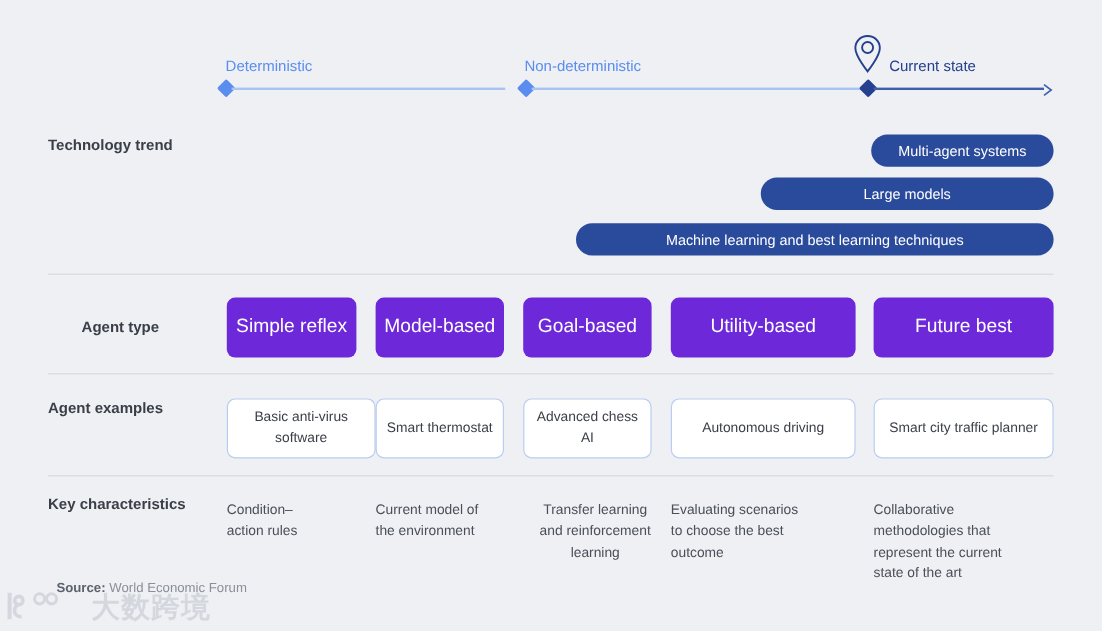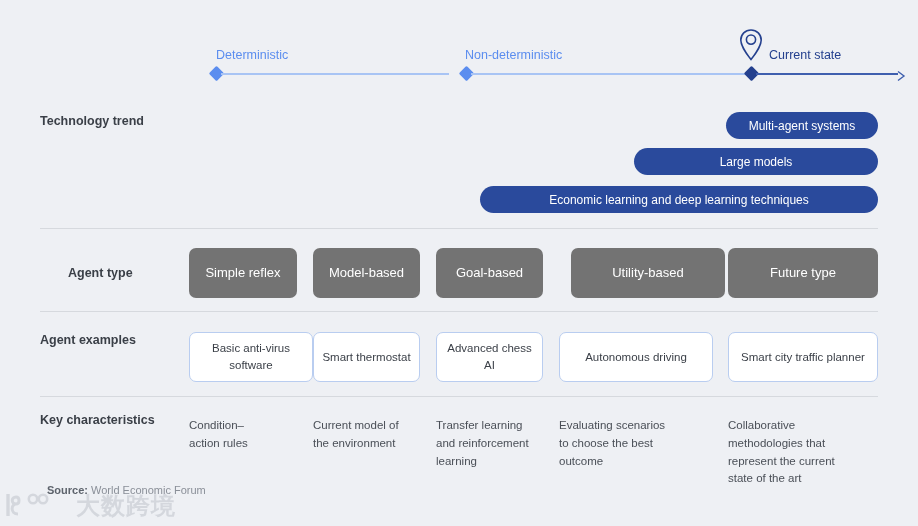--- a/index.html
+++ b/index.html
@@ -24,7 +24,6 @@
     left: 0; top: 0;
     width: 732px;
     height: 100px;
-    margin-left: 28px;
   }
   .tl-label {
     position: absolute;

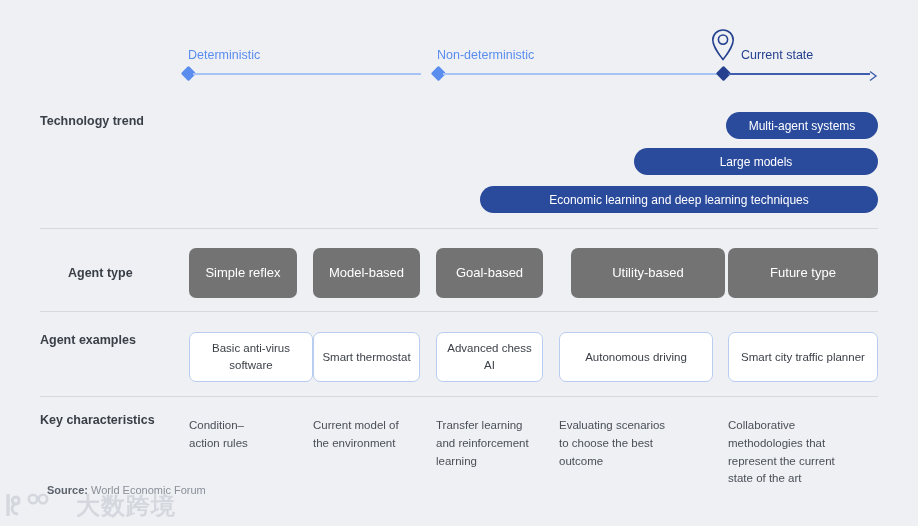--- a/index.html
+++ b/index.html
@@ -198,7 +198,7 @@
 
   <div class="pill" style="left:634px; width:244px; top:148px;">Large models</div>
 
-  <div class="pill" style="left:480px; width:398px; top:186px;">Economic learning and deep learning techniques</div>
+  <div class="pill" style="left:480px; width:398px; top:186px;">Machine learning and best learning techniques</div>
 
   <div class="divider" style="top:228px;"></div>
   <div class="row-label" style="top:266px;margin-left:28px;">Agent type</div>

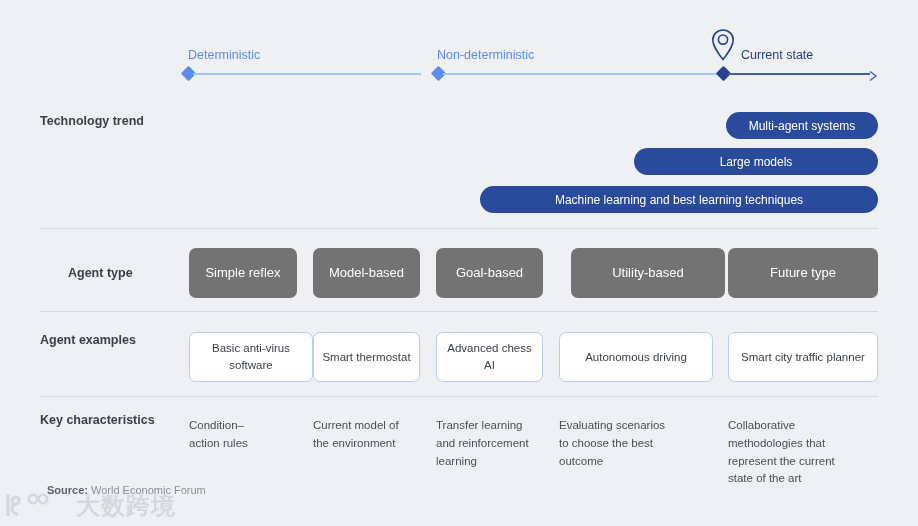--- a/index.html
+++ b/index.html
@@ -95,9 +95,9 @@
     position: absolute;
     height: 50px;
     border-radius: 7px;
-    background: #737373;
+    background: #6d28d9;
     color: #ffffff;
-    font-size: 13px;
+    font-size: 16px;
     display: flex;
     align-items: center;
     justify-content: center;

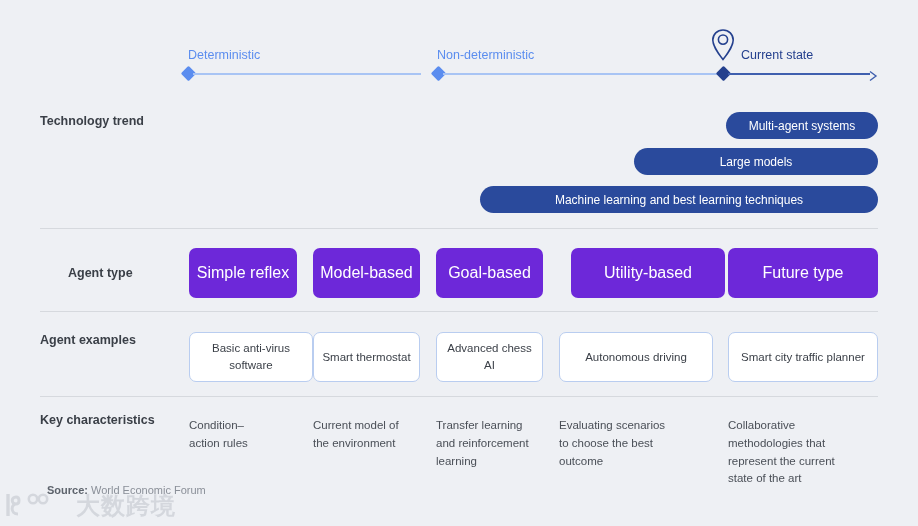--- a/index.html
+++ b/index.html
@@ -206,7 +206,7 @@
   <div class="type-card" style="left:189px; width:108px; top:248px;">Simple reflex</div>
   <div class="type-card" style="left:313px; width:107px; top:248px;">Model-based</div>
   <div class="type-card" style="left:436px; width:107px; top:248px;">Goal-based</div>
-  <div class="type-card" style="left:559px; width:154px; top:248px;margin-left:12px;">Utility-based</div>
+  <div class="type-card" style="left:559px; width:154px; top:248px;">Utility-based</div>
   <div class="type-card" style="left:728px; width:150px; top:248px;">Future type</div>
 
   <div class="divider" style="top:311px;"></div>

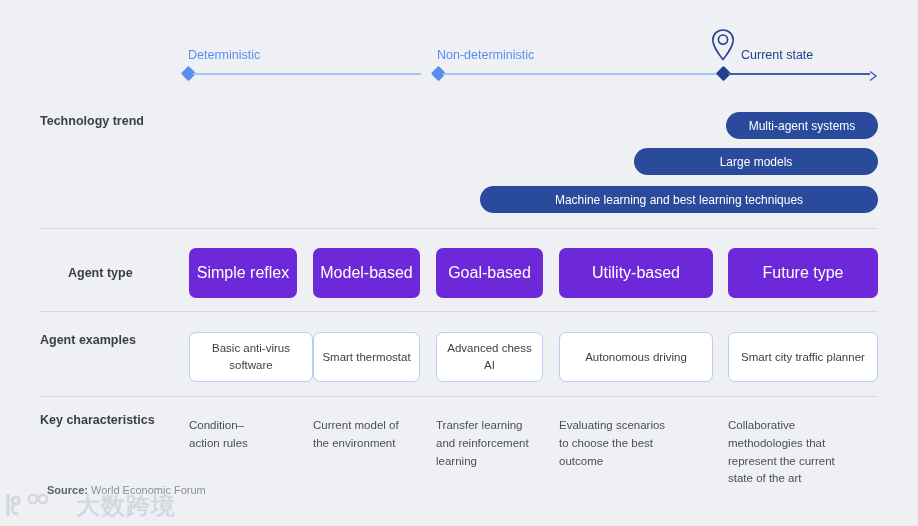--- a/index.html
+++ b/index.html
@@ -207,7 +207,7 @@
   <div class="type-card" style="left:313px; width:107px; top:248px;">Model-based</div>
   <div class="type-card" style="left:436px; width:107px; top:248px;">Goal-based</div>
   <div class="type-card" style="left:559px; width:154px; top:248px;">Utility-based</div>
-  <div class="type-card" style="left:728px; width:150px; top:248px;">Future type</div>
+  <div class="type-card" style="left:728px; width:150px; top:248px;">Future best</div>
 
   <div class="divider" style="top:311px;"></div>
   <div class="row-label" style="top:333px;">Agent examples</div>

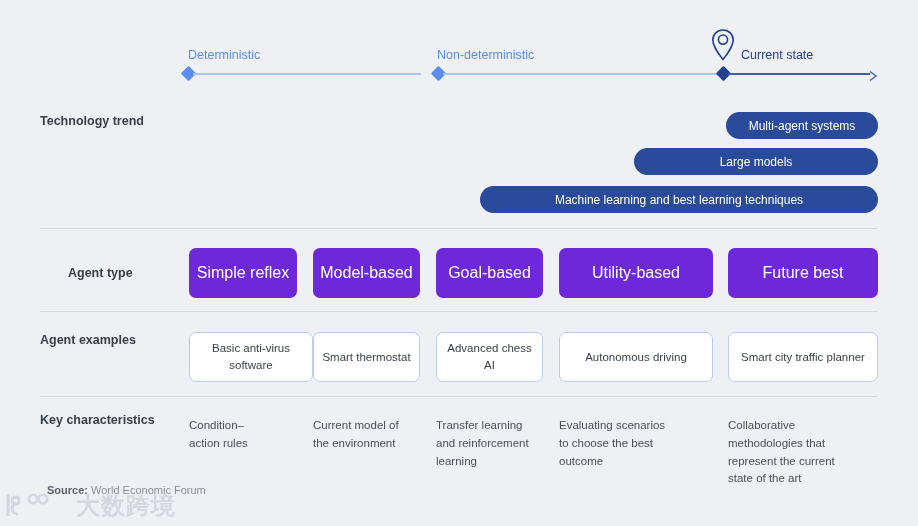--- a/index.html
+++ b/index.html
@@ -230,7 +230,7 @@
 action rules</div>
   <div class="kc-text" style="left:313px; width:118px; top:417px;">Current model of
 the environment</div>
-  <div class="kc-text" style="left:436px; width:120px; top:417px;">Transfer learning
+  <div class="kc-text" style="left:436px; width:120px; top:417px;text-align:center;">Transfer learning
 and reinforcement
 learning</div>
   <div class="kc-text" style="left:559px; width:150px; top:417px;">Evaluating scenarios

